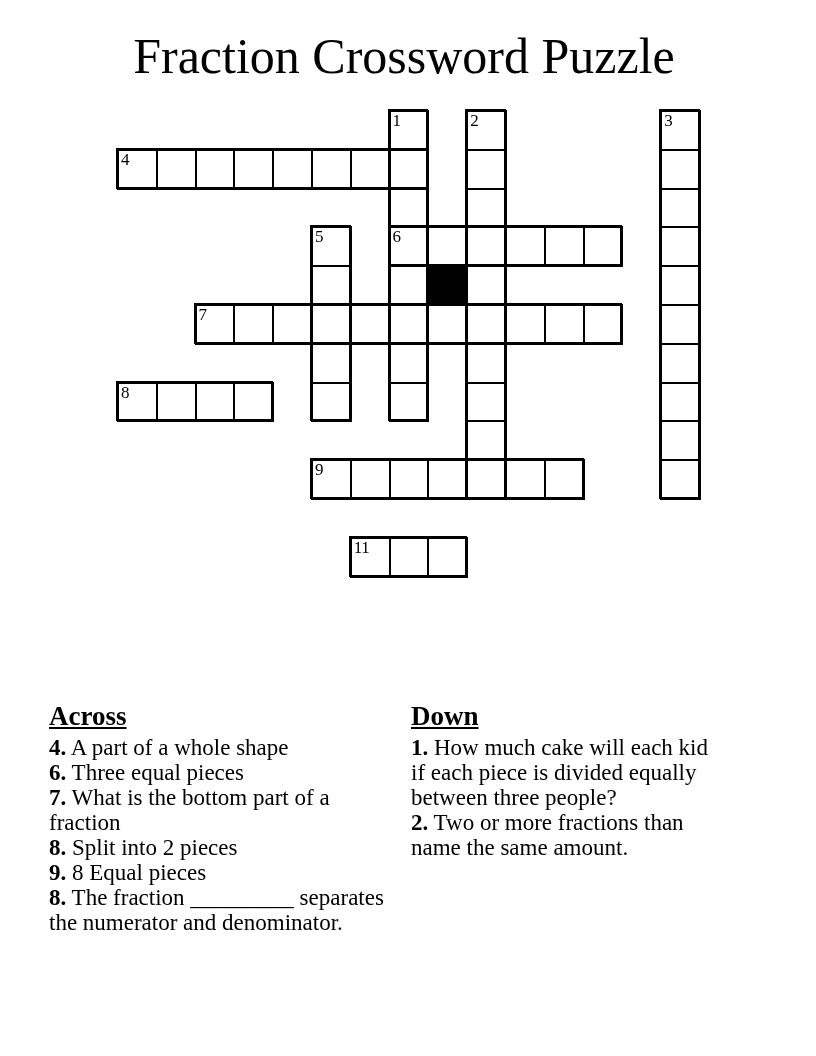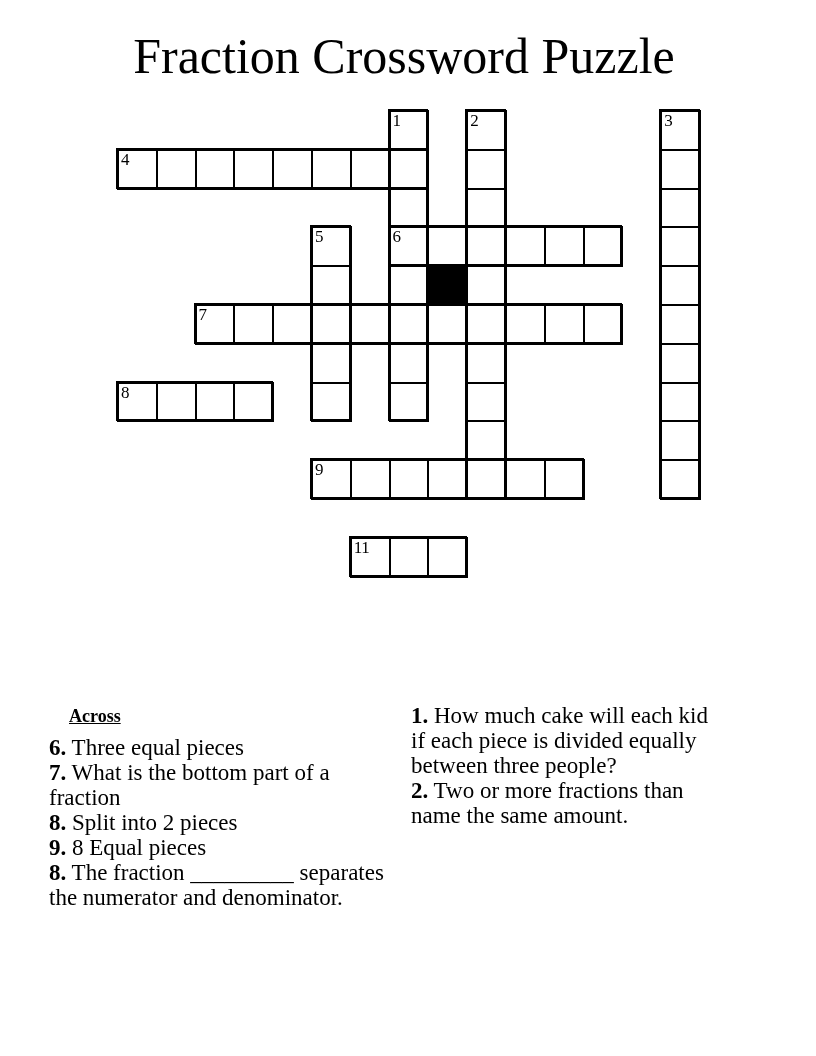--- a/index.html
+++ b/index.html
@@ -51,10 +51,9 @@
   .clues-header {
     font-weight: bold;
     text-decoration: underline;
-    font-size: 18px;
+    font-size: 27px;
     line-height: 26px;
     margin-bottom: 6px;
-    margin-left: 20px;
   }
   .clue { margin: 0; }
   .clue b { font-weight: bold; }

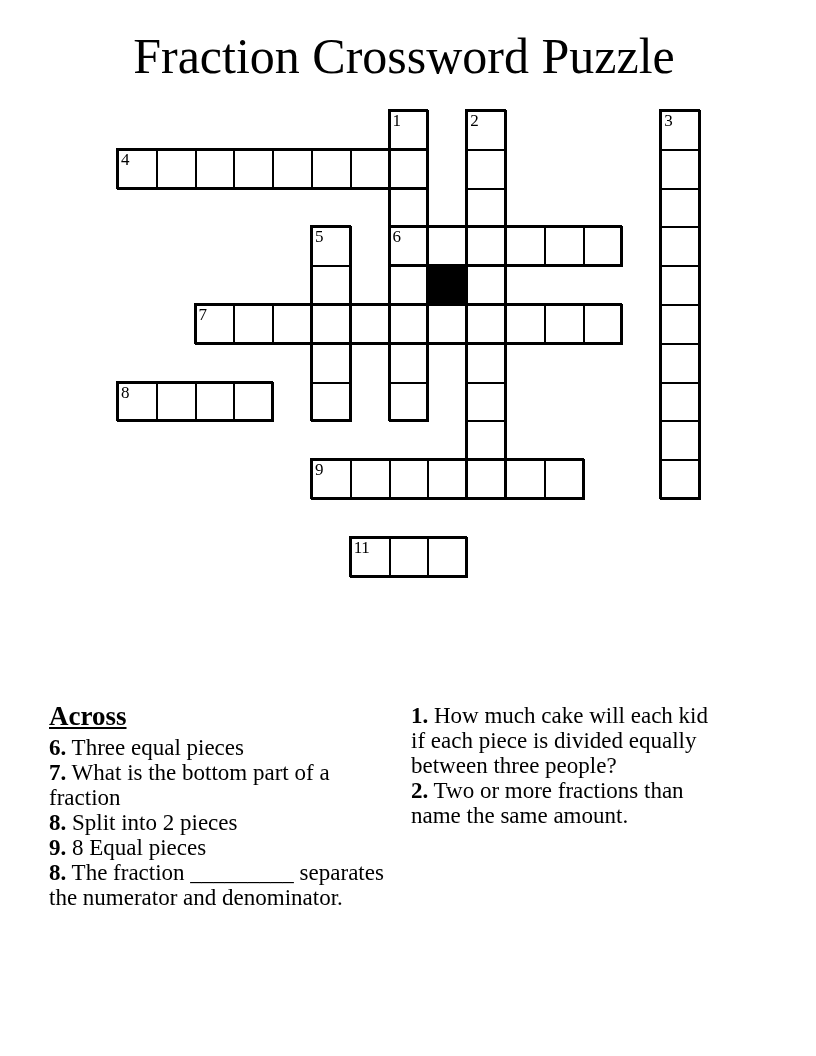--- a/index.html
+++ b/index.html
@@ -162,6 +162,7 @@
   </div>
 
 <div class="clues-col" id="down-col">
+  <div class="clues-header">Down</div>
 <div class="clue"><b>1.</b> How much cake will each kid if each piece is divided equally between three people?</div>
     <div class="clue"><b>2.</b> Two or more fractions than name the same amount.</div>
   </div>

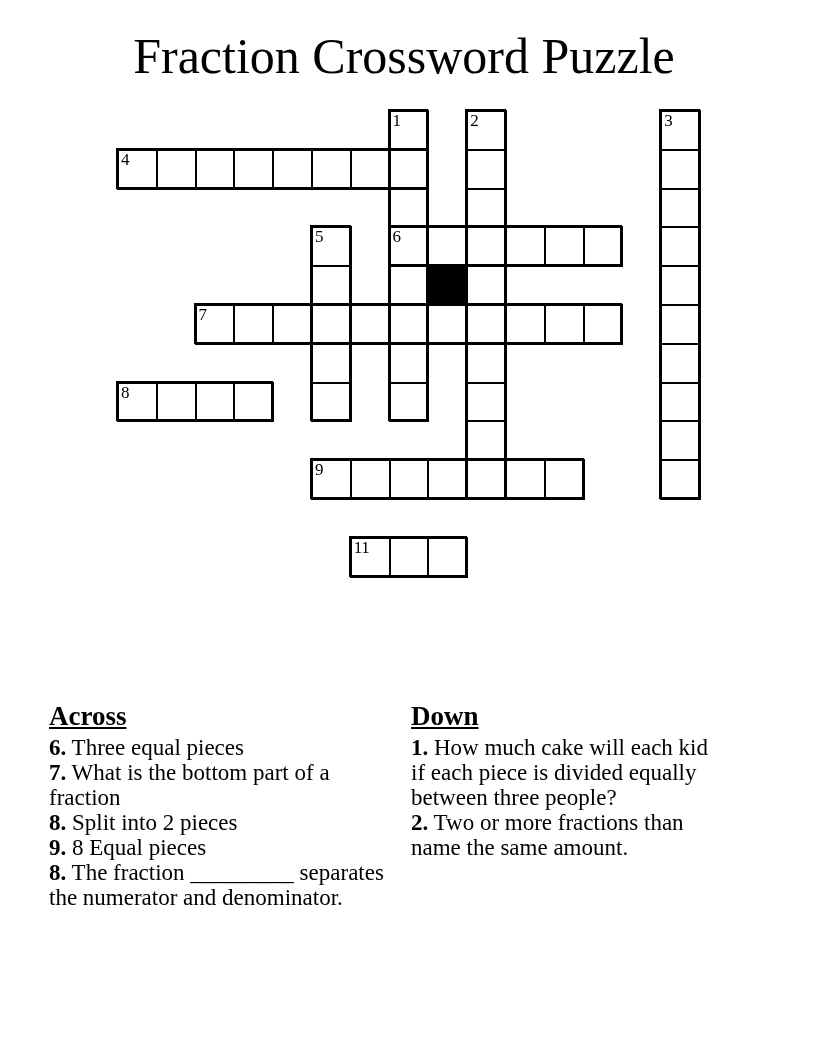--- a/index.html
+++ b/index.html
@@ -154,6 +154,7 @@
 
 <div class="clues-col" id="across-col">
   <div class="clues-header">Across</div>
+<div class="clue"><b>4.</b> A part of a whole shape</div>
     <div class="clue"><b>6.</b> Three equal pieces</div>
     <div class="clue"><b>7.</b> What is the bottom part of a fraction</div>
     <div class="clue"><b>8.</b> Split into 2 pieces</div>

